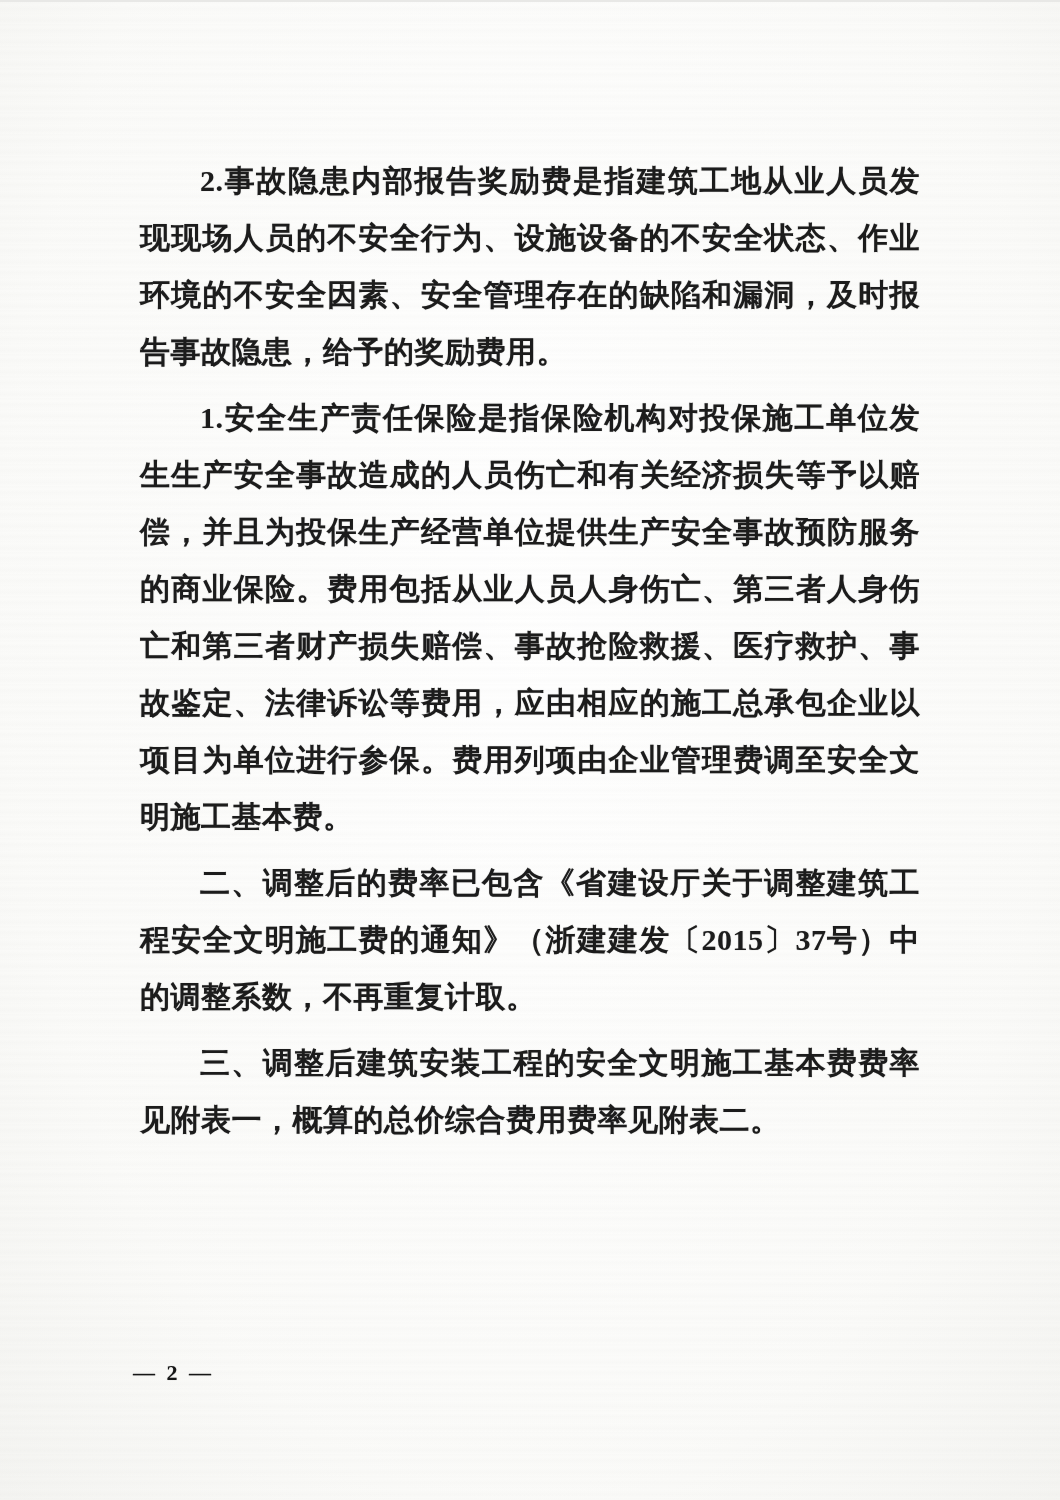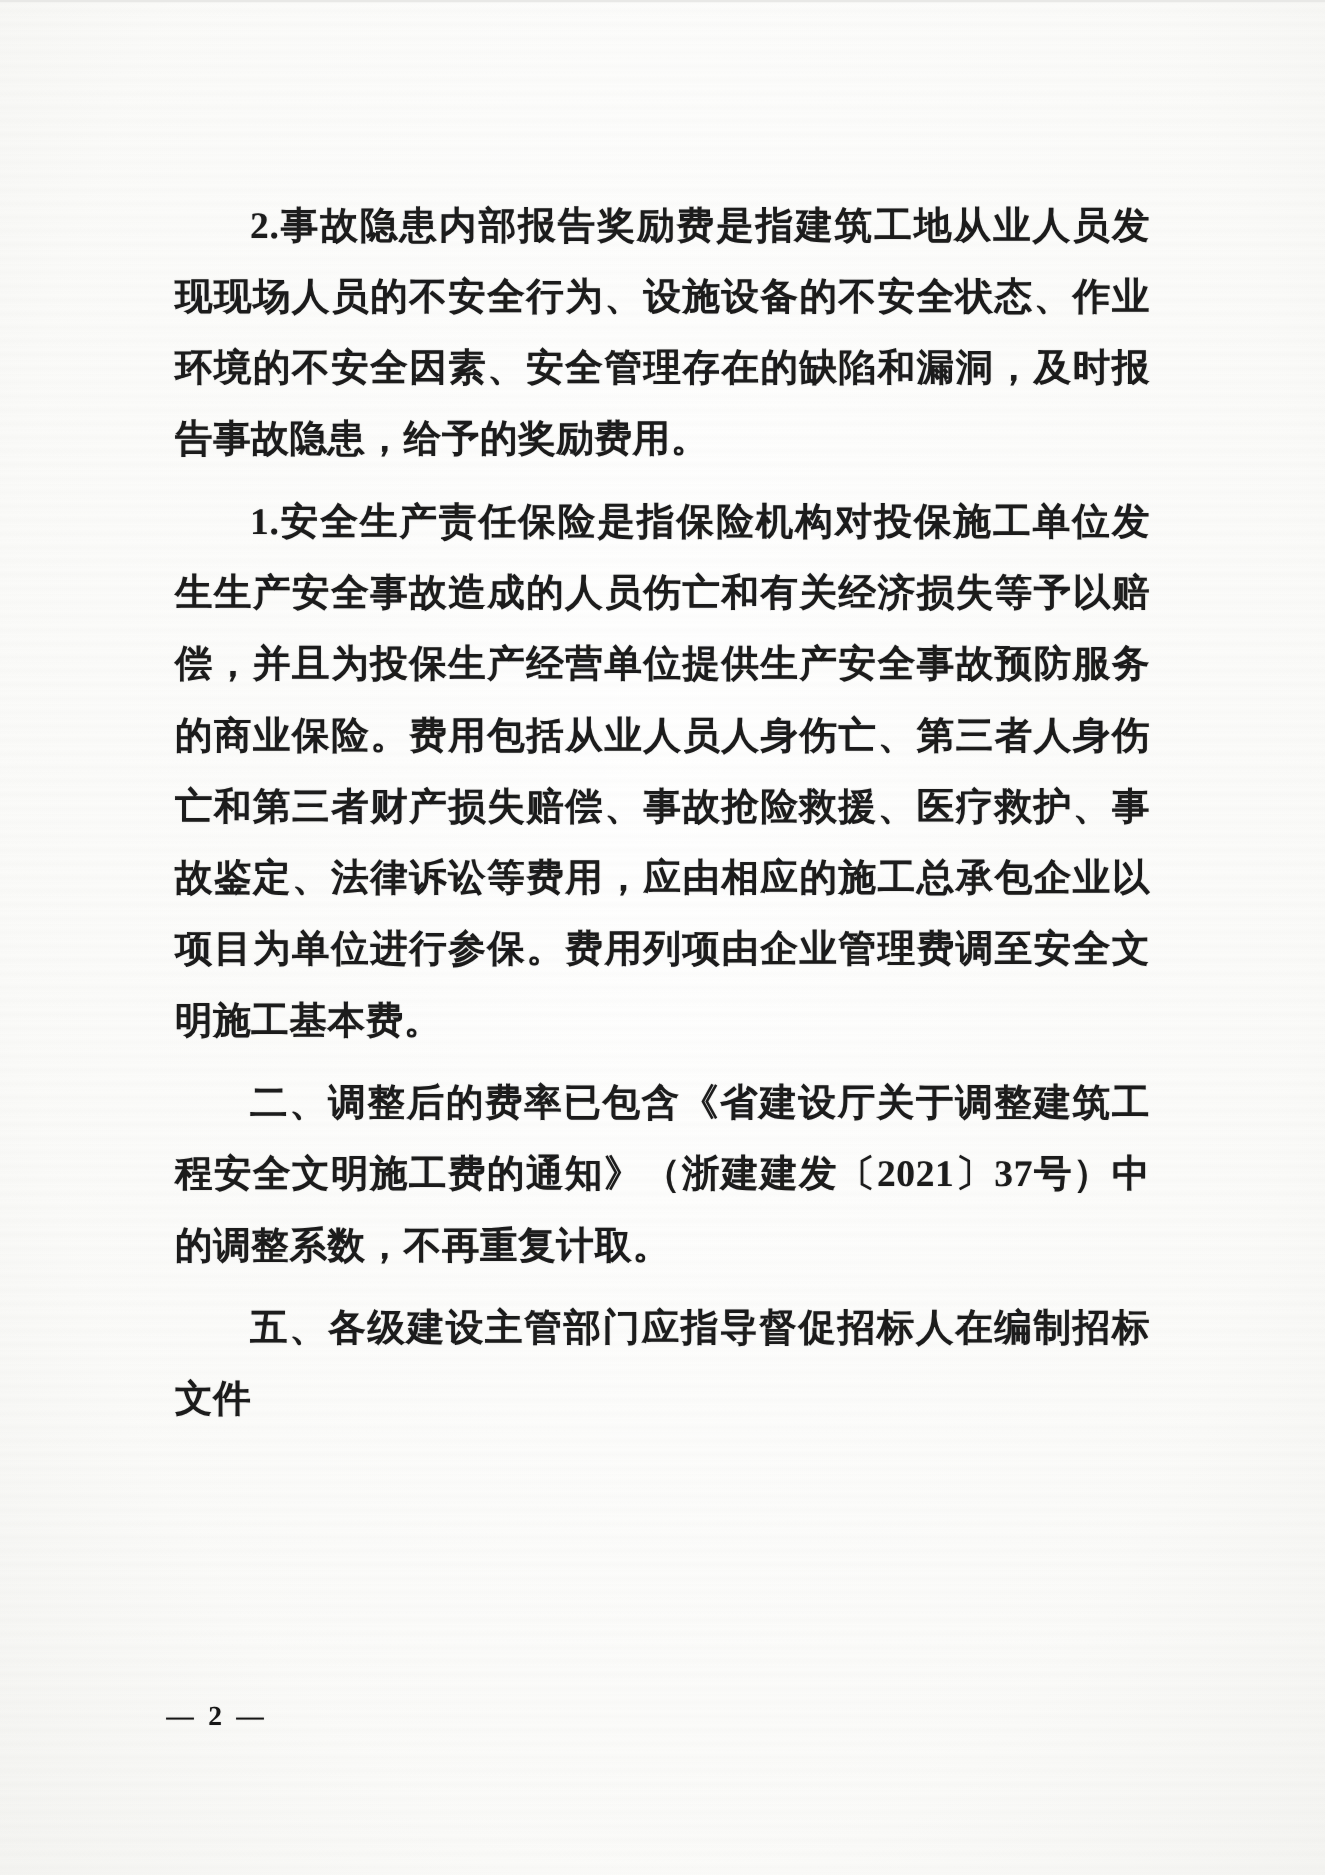--- a/index.html
+++ b/index.html
@@ -64,7 +64,7 @@
   <div class="content">
     <p>2.事故隐患内部报告奖励费是指建筑工地从业人员发现现场人员的不安全行为、设施设备的不安全状态、作业环境的不安全因素、安全管理存在的缺陷和漏洞，及时报告事故隐患，给予的奖励费用。</p>
     <p>1.安全生产责任保险是指保险机构对投保施工单位发生生产安全事故造成的人员伤亡和有关经济损失等予以赔偿，并且为投保生产经营单位提供生产安全事故预防服务的商业保险。费用包括从业人员人身伤亡、第三者人身伤亡和第三者财产损失赔偿、事故抢险救援、医疗救护、事故鉴定、法律诉讼等费用，应由相应的施工总承包企业以项目为单位进行参保。费用列项由企业管理费调至安全文明施工基本费。</p>
-    <p>二、调整后的费率已包含《省建设厅关于调整建筑工程安全文明施工费的通知》（浙建建发〔2021〕37号）中的调整系数，不再重复计取。</p>
+    <p>二、调整后的费率已包含《省建设厅关于调整建筑工程安全文明施工费的通知》（浙建建发〔2015〕37号）中的调整系数，不再重复计取。</p>
     <p>五、各级建设主管部门应指导督促招标人在编制招标文件</p>
   </div>
 

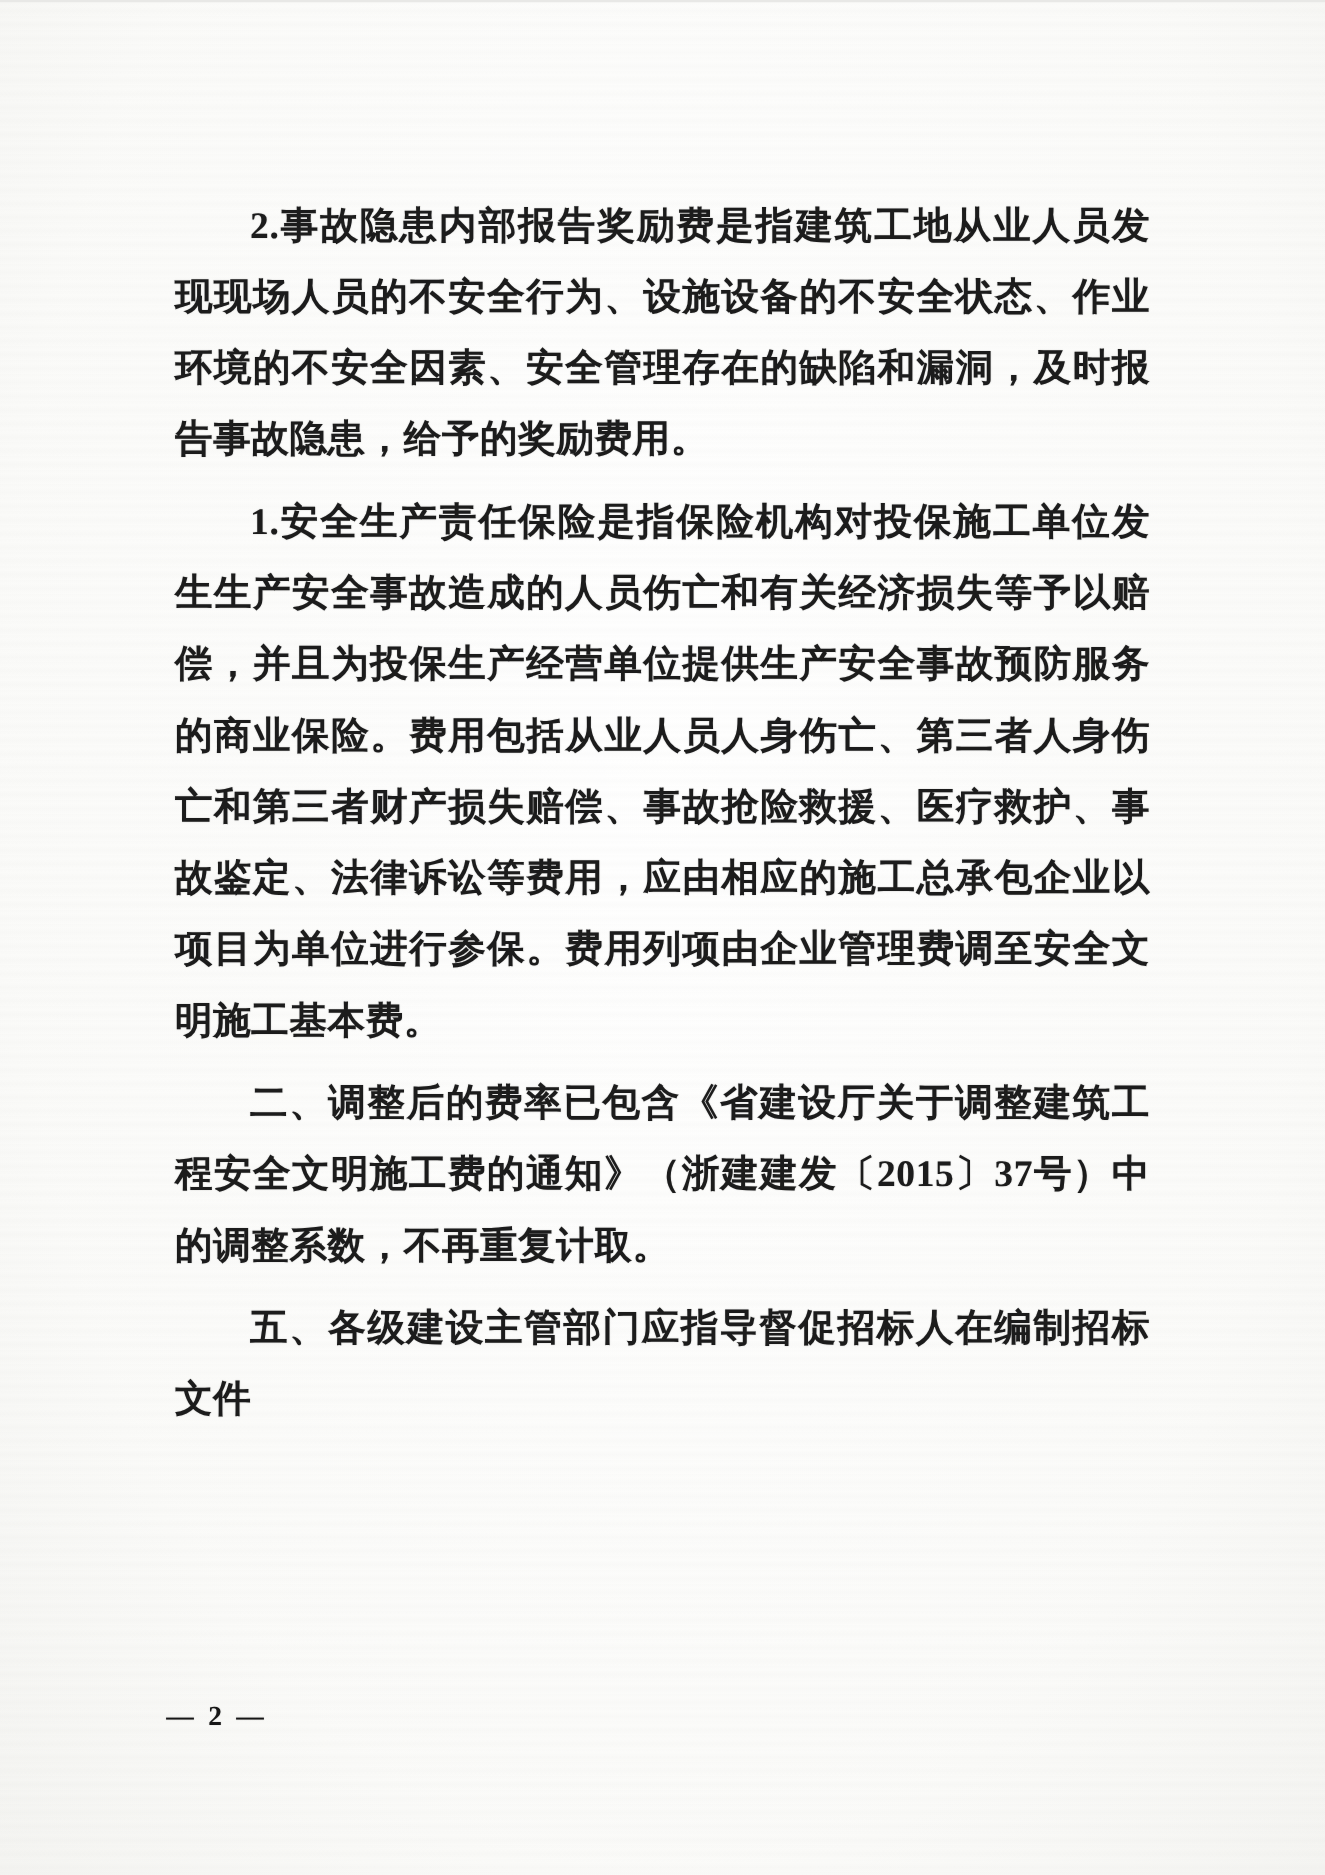--- a/index.html
+++ b/index.html
@@ -65,6 +65,7 @@
     <p>2.事故隐患内部报告奖励费是指建筑工地从业人员发现现场人员的不安全行为、设施设备的不安全状态、作业环境的不安全因素、安全管理存在的缺陷和漏洞，及时报告事故隐患，给予的奖励费用。</p>
     <p>1.安全生产责任保险是指保险机构对投保施工单位发生生产安全事故造成的人员伤亡和有关经济损失等予以赔偿，并且为投保生产经营单位提供生产安全事故预防服务的商业保险。费用包括从业人员人身伤亡、第三者人身伤亡和第三者财产损失赔偿、事故抢险救援、医疗救护、事故鉴定、法律诉讼等费用，应由相应的施工总承包企业以项目为单位进行参保。费用列项由企业管理费调至安全文明施工基本费。</p>
     <p>二、调整后的费率已包含《省建设厅关于调整建筑工程安全文明施工费的通知》（浙建建发〔2015〕37号）中的调整系数，不再重复计取。</p>
+    <p>三、调整后建筑安装工程的安全文明施工基本费费率见附表一，概算的总价综合费用费率见附表二。</p>
     <p>五、各级建设主管部门应指导督促招标人在编制招标文件</p>
   </div>
 

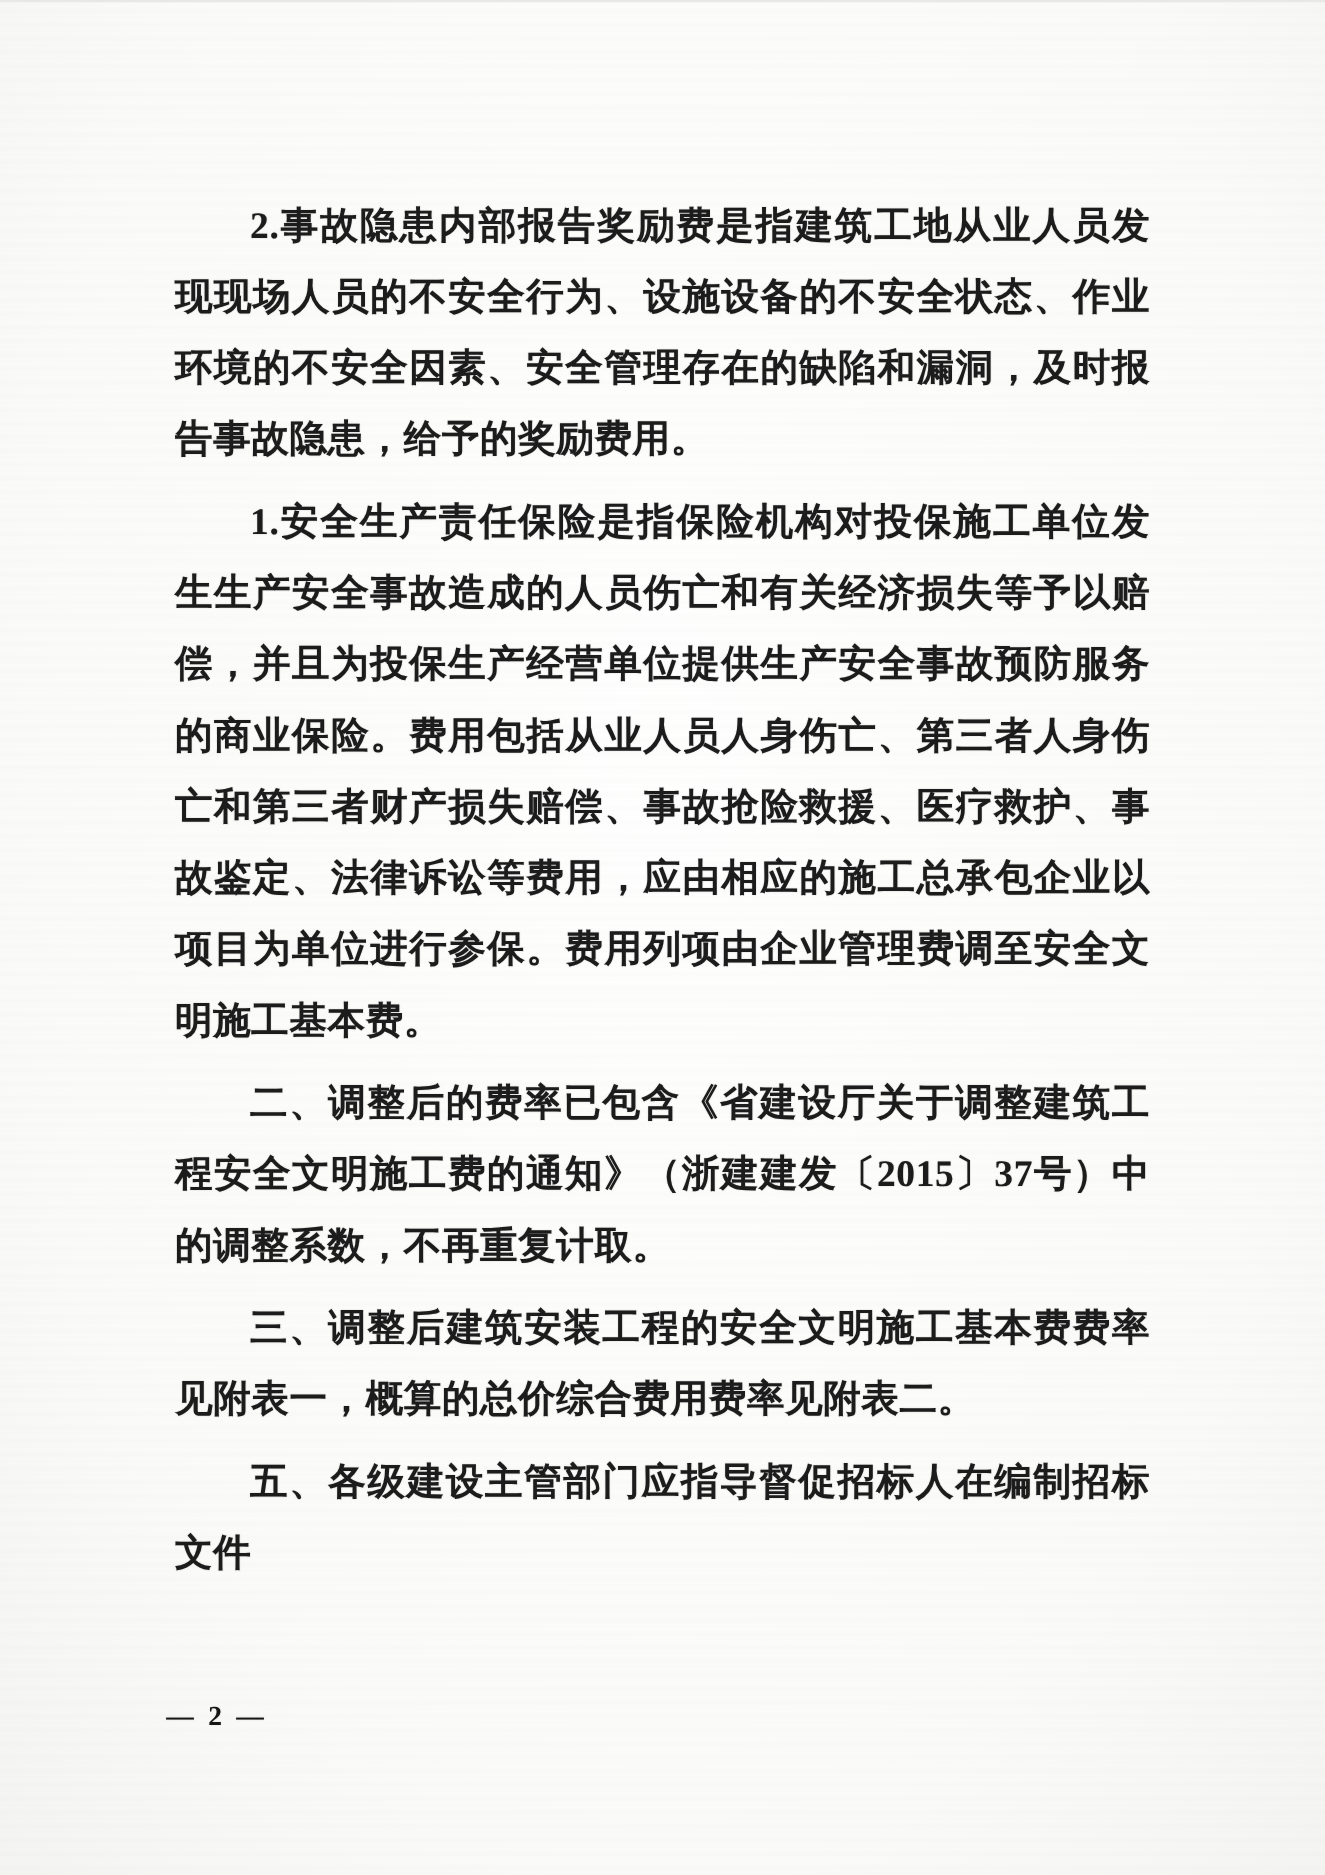--- a/index.html
+++ b/index.html
@@ -66,7 +66,6 @@
     <p>1.安全生产责任保险是指保险机构对投保施工单位发生生产安全事故造成的人员伤亡和有关经济损失等予以赔偿，并且为投保生产经营单位提供生产安全事故预防服务的商业保险。费用包括从业人员人身伤亡、第三者人身伤亡和第三者财产损失赔偿、事故抢险救援、医疗救护、事故鉴定、法律诉讼等费用，应由相应的施工总承包企业以项目为单位进行参保。费用列项由企业管理费调至安全文明施工基本费。</p>
     <p>二、调整后的费率已包含《省建设厅关于调整建筑工程安全文明施工费的通知》（浙建建发〔2015〕37号）中的调整系数，不再重复计取。</p>
     <p>三、调整后建筑安装工程的安全文明施工基本费费率见附表一，概算的总价综合费用费率见附表二。</p>
-    <p>五、各级建设主管部门应指导督促招标人在编制招标文件</p>
   </div>
 
   <div class="footer">— 2 —</div>

